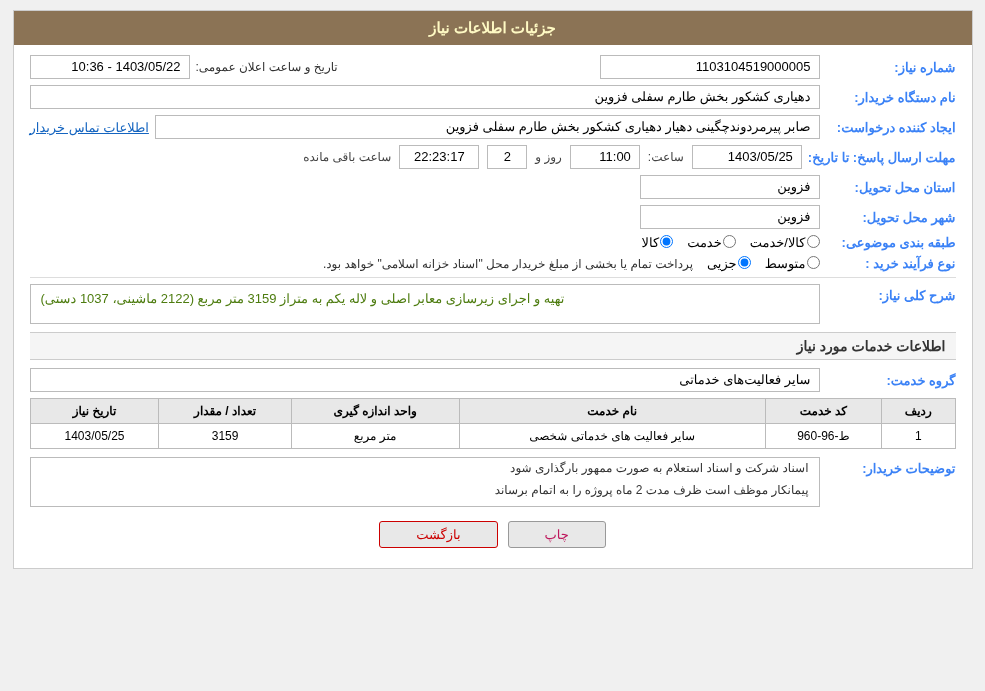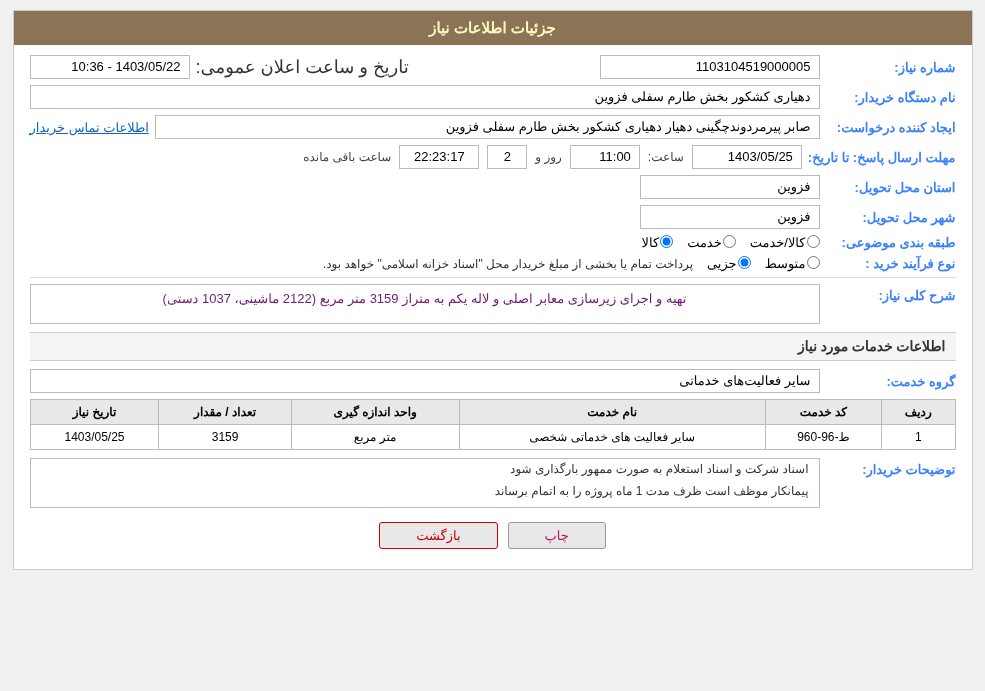--- a/index.html
+++ b/index.html
@@ -53,7 +53,7 @@
     }
     .announce-label {
       color: #333;
-      font-size: 18px;
+      font-size: 12px;
     }
     .link-blue {
       color: #1565C0;

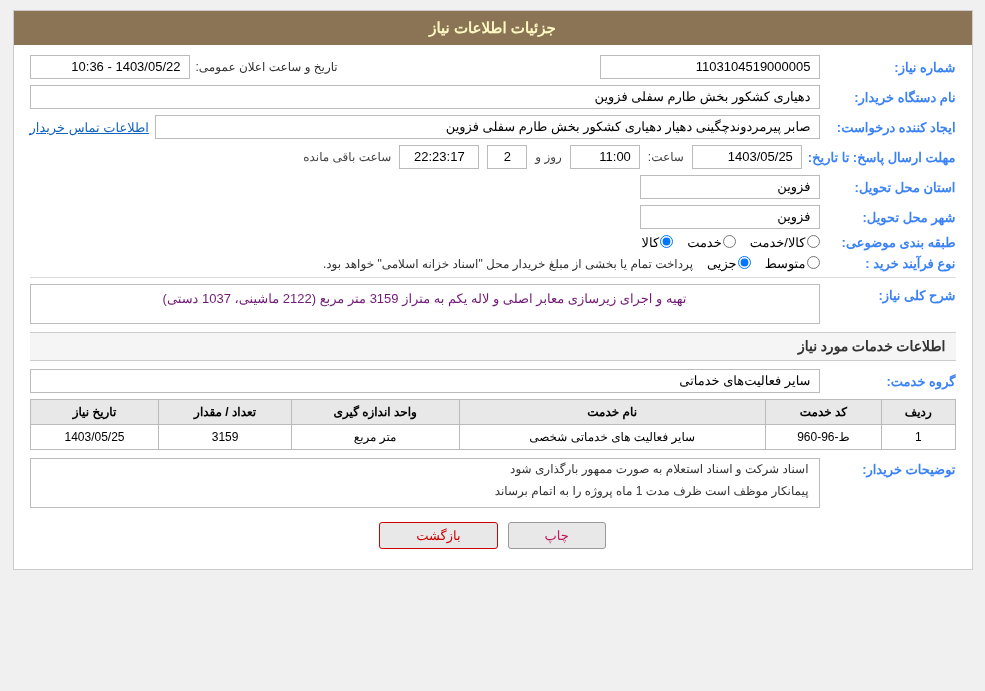--- a/index.html
+++ b/index.html
@@ -109,10 +109,10 @@
       padding: 6px 10px;
       background: #fff;
       min-height: 40px;
-      text-align: center;
+      text-align: left;
       direction: rtl;
       width: 100%;
-      color: #701a75;
+      color: #4d7c0f;
       font-size: 13px;
     }
     .services-table {

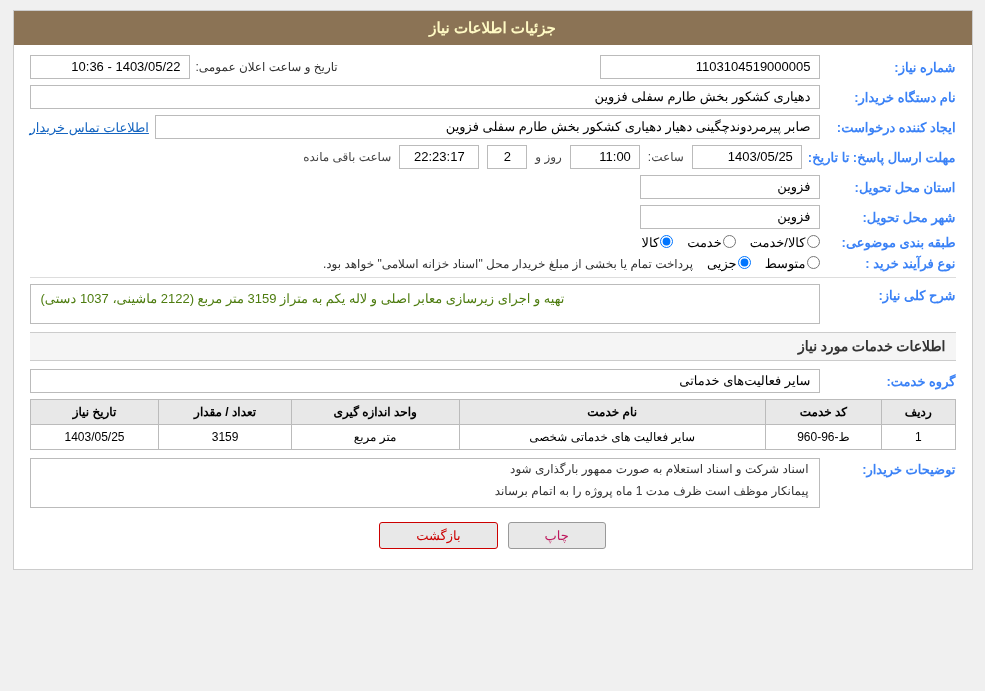--- a/index.html
+++ b/index.html
@@ -102,7 +102,6 @@
       color: #333;
       margin: 8px 0;
       font-size: 14px;
-      font-family: Liberation Serif, serif;
     }
     .description-box {
       border: 1px solid #bbb;

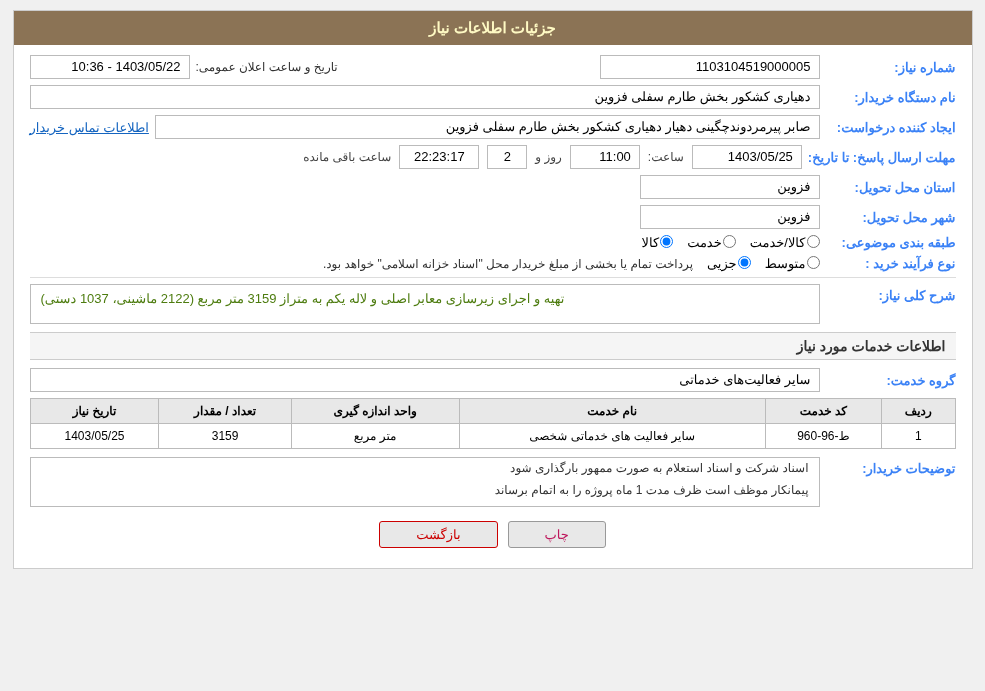--- a/index.html
+++ b/index.html
@@ -297,7 +297,7 @@
       <span class="label" style="padding-top:4px;">توضیحات خریدار:</span>
       <div class="buyer-notes value-box-wide">
         <div>اسناد شرکت و اسناد استعلام به صورت ممهور بارگذاری شود</div>
-        <div>پیمانکار موظف است ظرف مدت 1 ماه پروژه را به اتمام برساند</div>
+        <div>پیمانکار موظف است ظرف مدت 2 ماه پروژه را به اتمام برساند</div>
       </div>
     </div>
 

